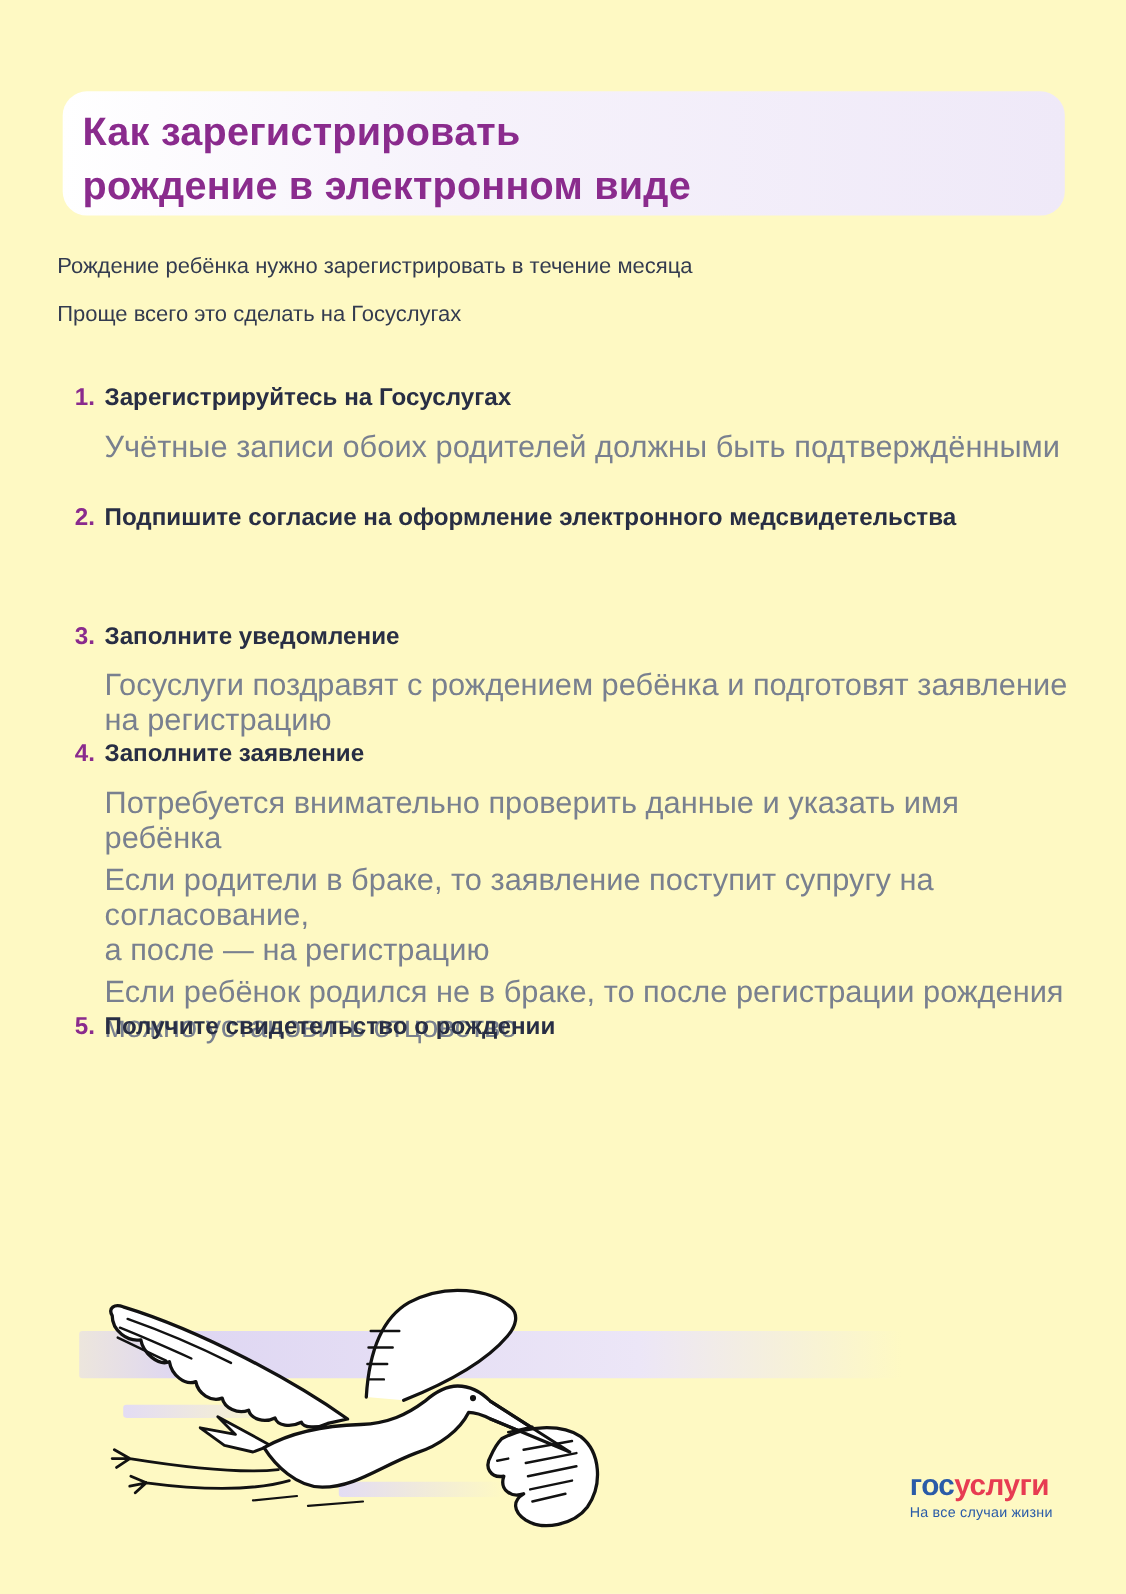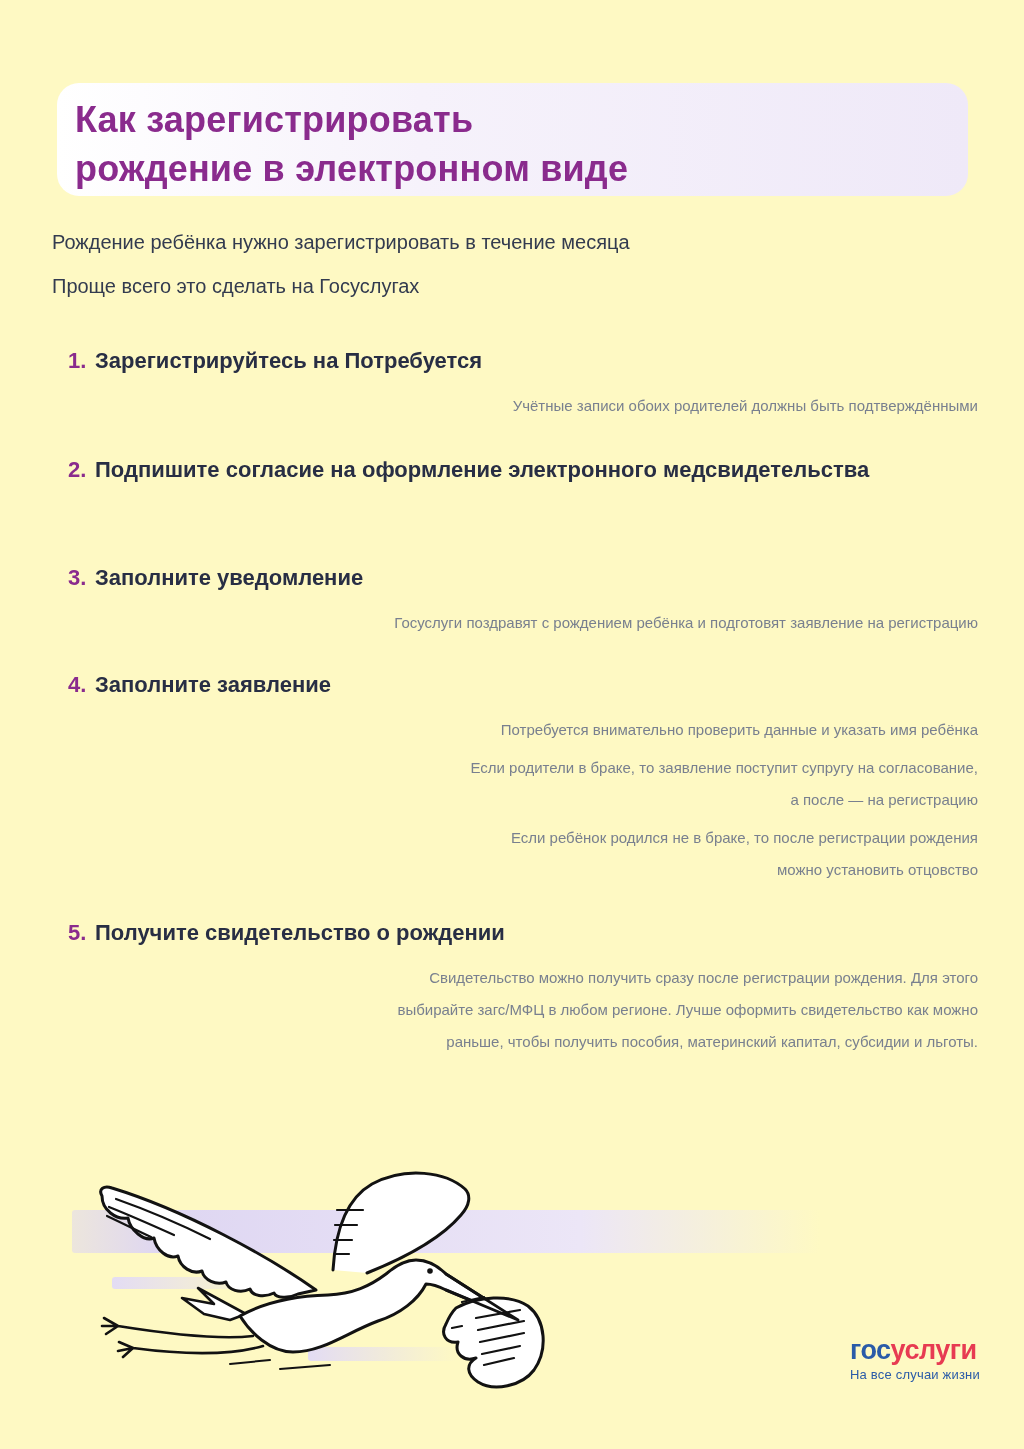--- a/index.html
+++ b/index.html
@@ -59,7 +59,7 @@
   <div class="step" style="top:346px">
     <div class="step-head">
       <span class="step-num">1.</span>
-      <span class="step-heading">Зарегистрируйтесь на Потребуется</span>
+      <span class="step-heading">Зарегистрируйтесь на Госуслугах</span>
     </div>
     <p>Учётные записи обоих родителей должны быть подтверждёнными</p>
   </div>

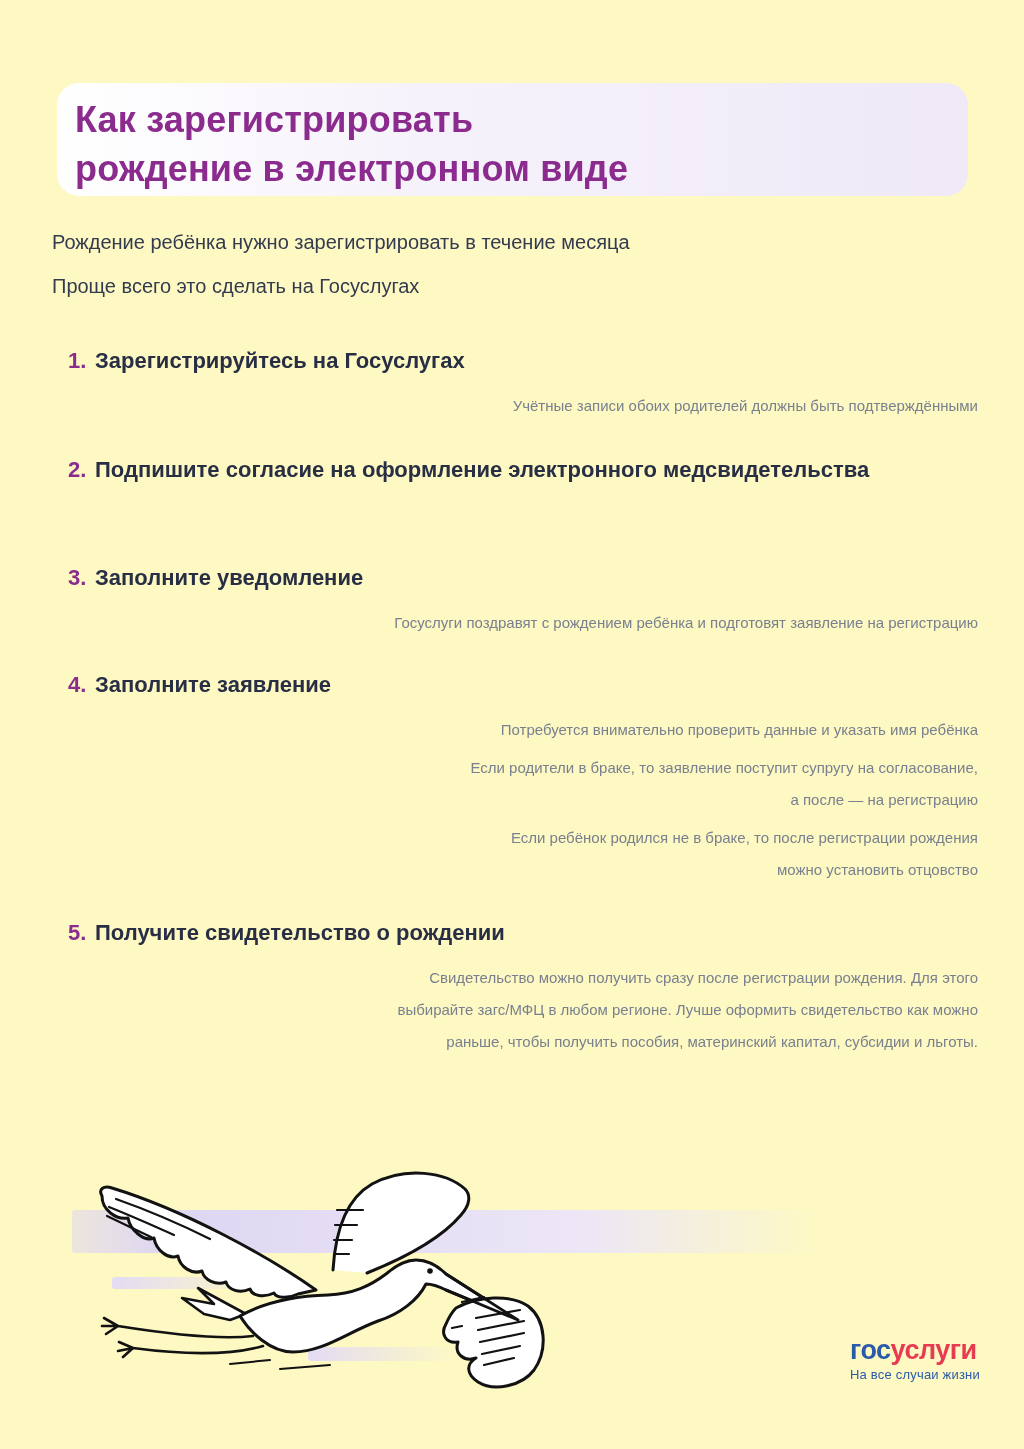--- a/index.html
+++ b/index.html
@@ -21,7 +21,7 @@
   .step-head{display:flex;font-size:22px;font-weight:bold;line-height:30px;}
   .step-num{color:#8a2b8d;width:27px;flex:none;}
   .step-heading{color:#282e44;}
-  .step p{margin:14px 0 0 27px;font-size:15px;line-height:32px;color:#79808f;white-space:pre-line;text-align:right;}
+  .step p{margin:14px 0 0 27px;font-size:28px;line-height:32px;color:#79808f;white-space:pre-line;}
   .step p + p{margin-top:6px;}
 
   

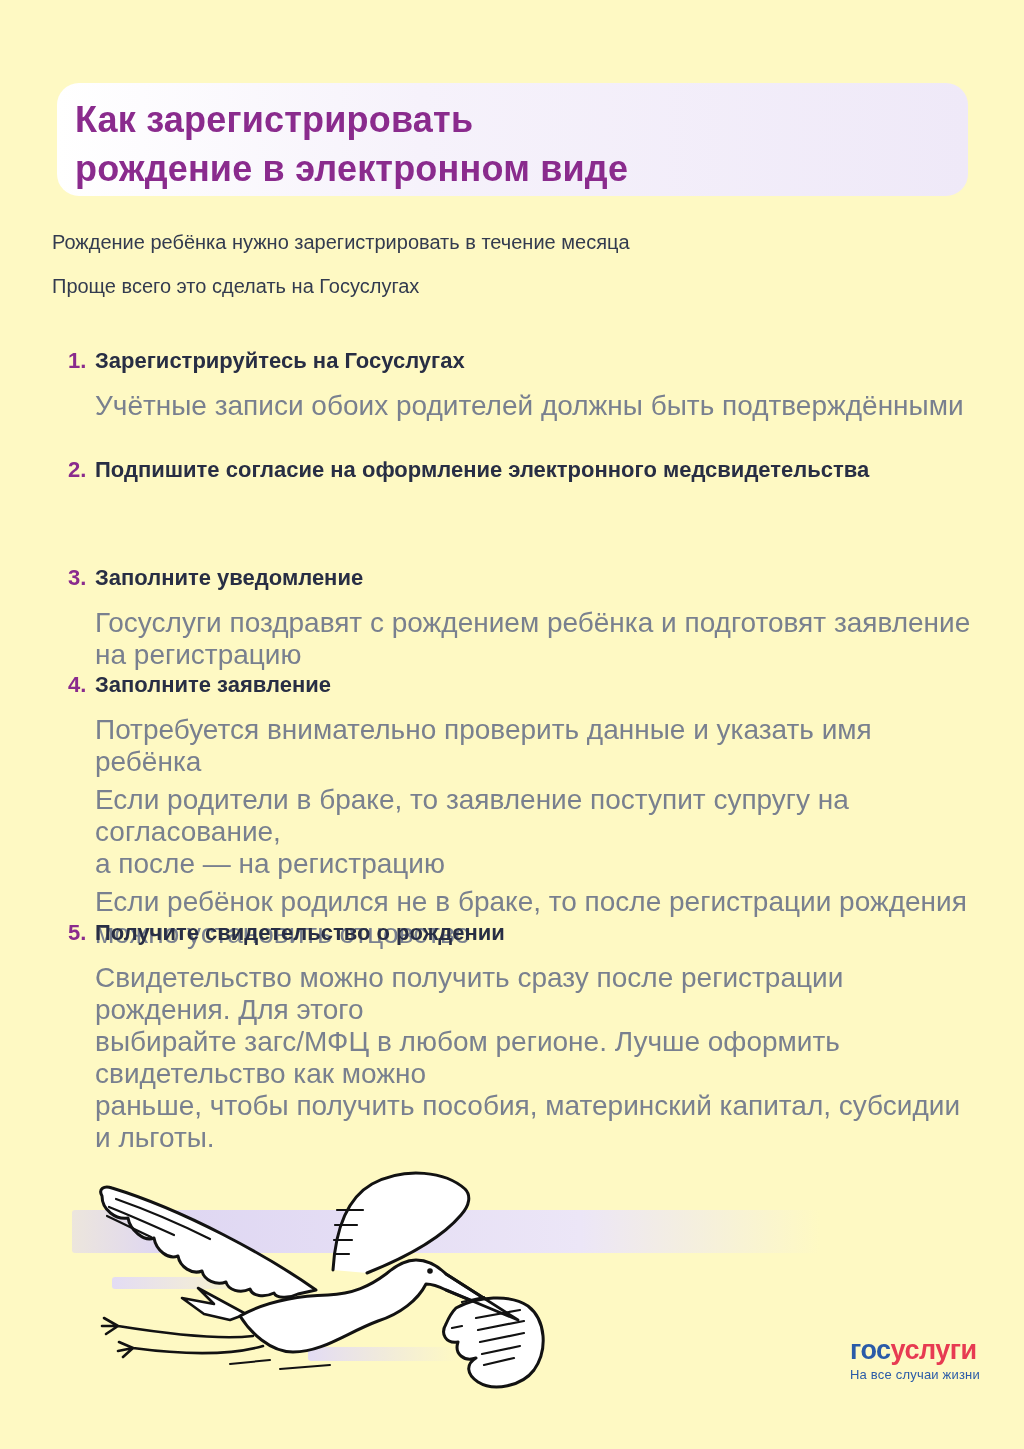--- a/index.html
+++ b/index.html
@@ -96,9 +96,6 @@
       <span class="step-num">5.</span>
       <span class="step-heading">Получите свидетельство о рождении</span>
     </div>
-    <p>Свидетельство можно получить сразу после регистрации рождения. Для этого
-выбирайте загс/МФЦ в любом регионе. Лучше оформить свидетельство как можно
-раньше, чтобы получить пособия, материнский капитал, субсидии и льготы.</p>
   </div>
 
   <div class="band band1"></div>

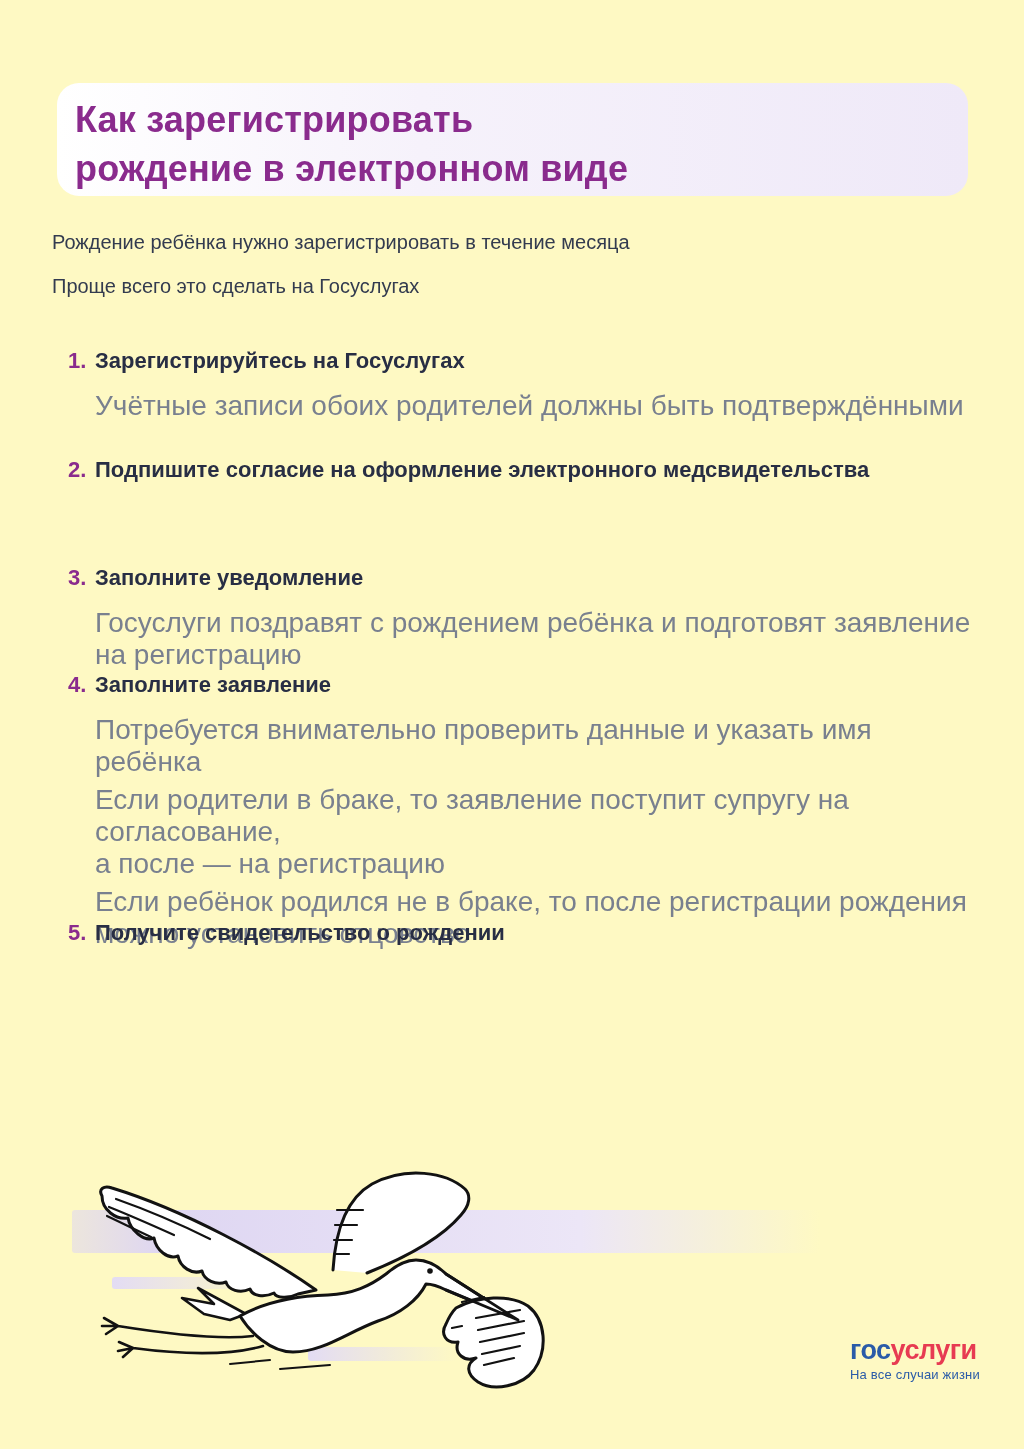--- a/index.html
+++ b/index.html
@@ -36,7 +36,7 @@
   .stork{position:absolute;left:78px;top:1168px;width:480px;height:232px;}
 
   
-  .logo{position:absolute;left:850px;top:1336px;}
+  .logo{position:absolute;left:827px;top:1336px;}
   .logo-main{font-size:27px;font-weight:bold;letter-spacing:-0.5px;line-height:28px;}
   .logo-gos{color:#2a5ba8;}
   .logo-uslugi{color:#e73b52;}

